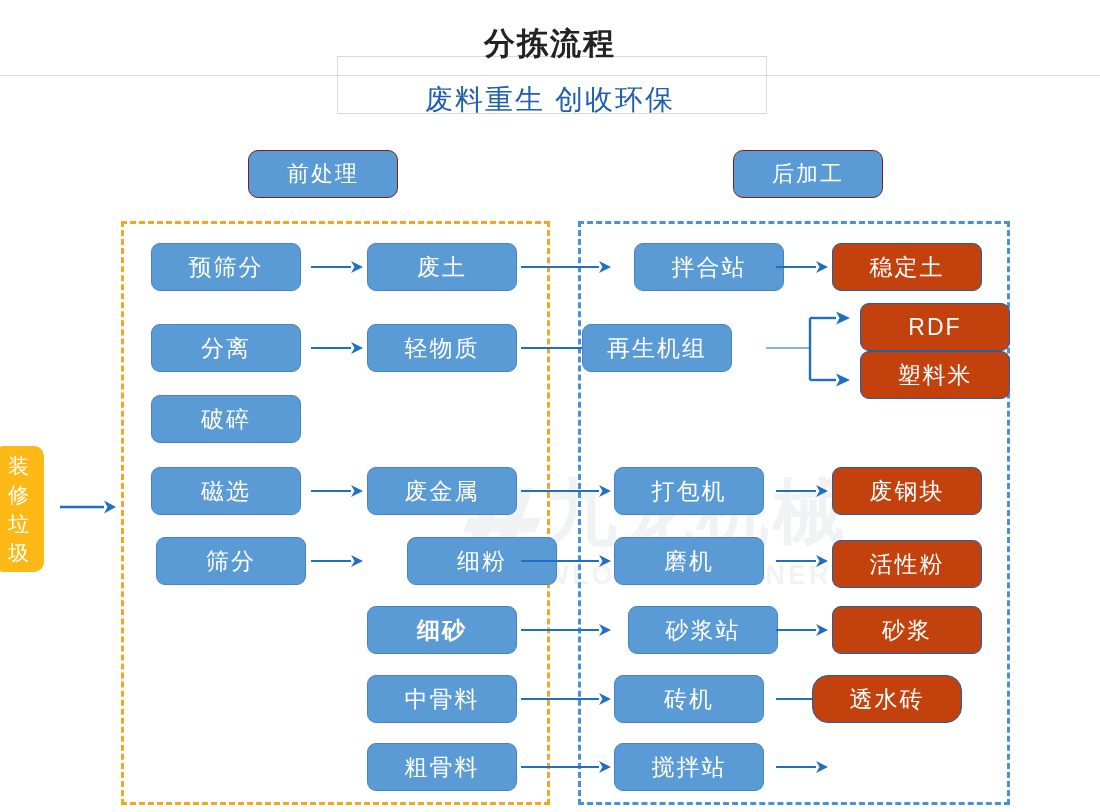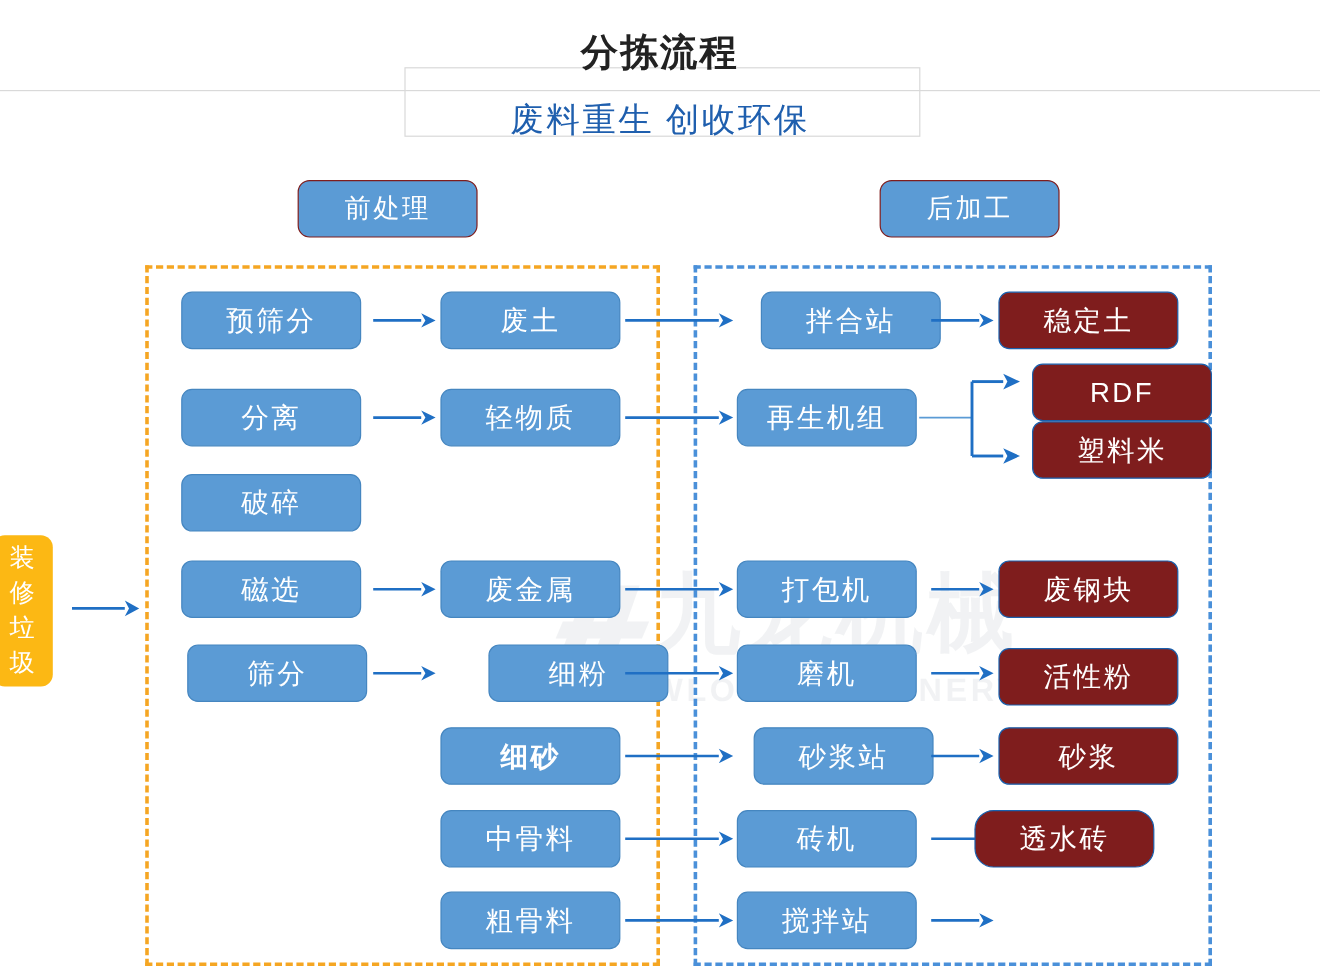--- a/index.html
+++ b/index.html
@@ -79,7 +79,7 @@
     white-space:nowrap;
   }
   .node.light{background:#5b9bd5;border:1px solid #4586c0;}
-  .node.dark {background:#7f1d1d;border:1px solid #1a60ad;}
+  .node.dark {background:#c2410c;border:1px solid #1a60ad;}
   .node.w150 {width:150px;height:48px;}
   .node.w150b{width:150px;height:48px;}
 

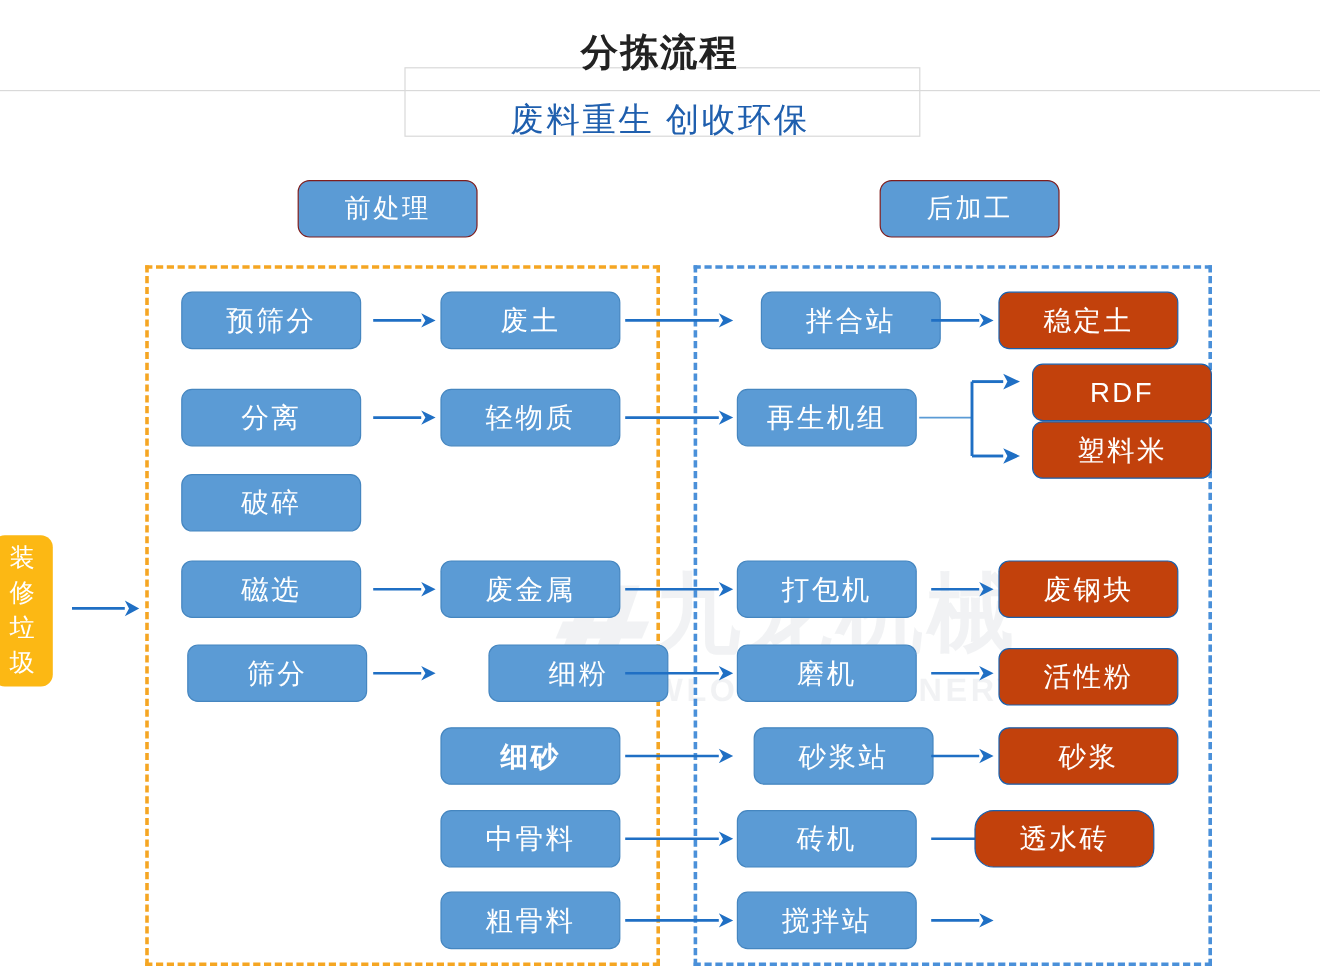--- a/index.html
+++ b/index.html
@@ -238,7 +238,7 @@
   <div class="node light w150" style="left:614px;top:243px;margin-left:20px;">
       <span>拌合站</span>
     </div>
-  <div class="node light w150" style="left:614px;top:324px;">
+  <div class="node light w150" style="left:582px;top:324px;">
       <span>再生机组</span>
     </div>
   <div class="node light w150" style="left:614px;top:467px;">

